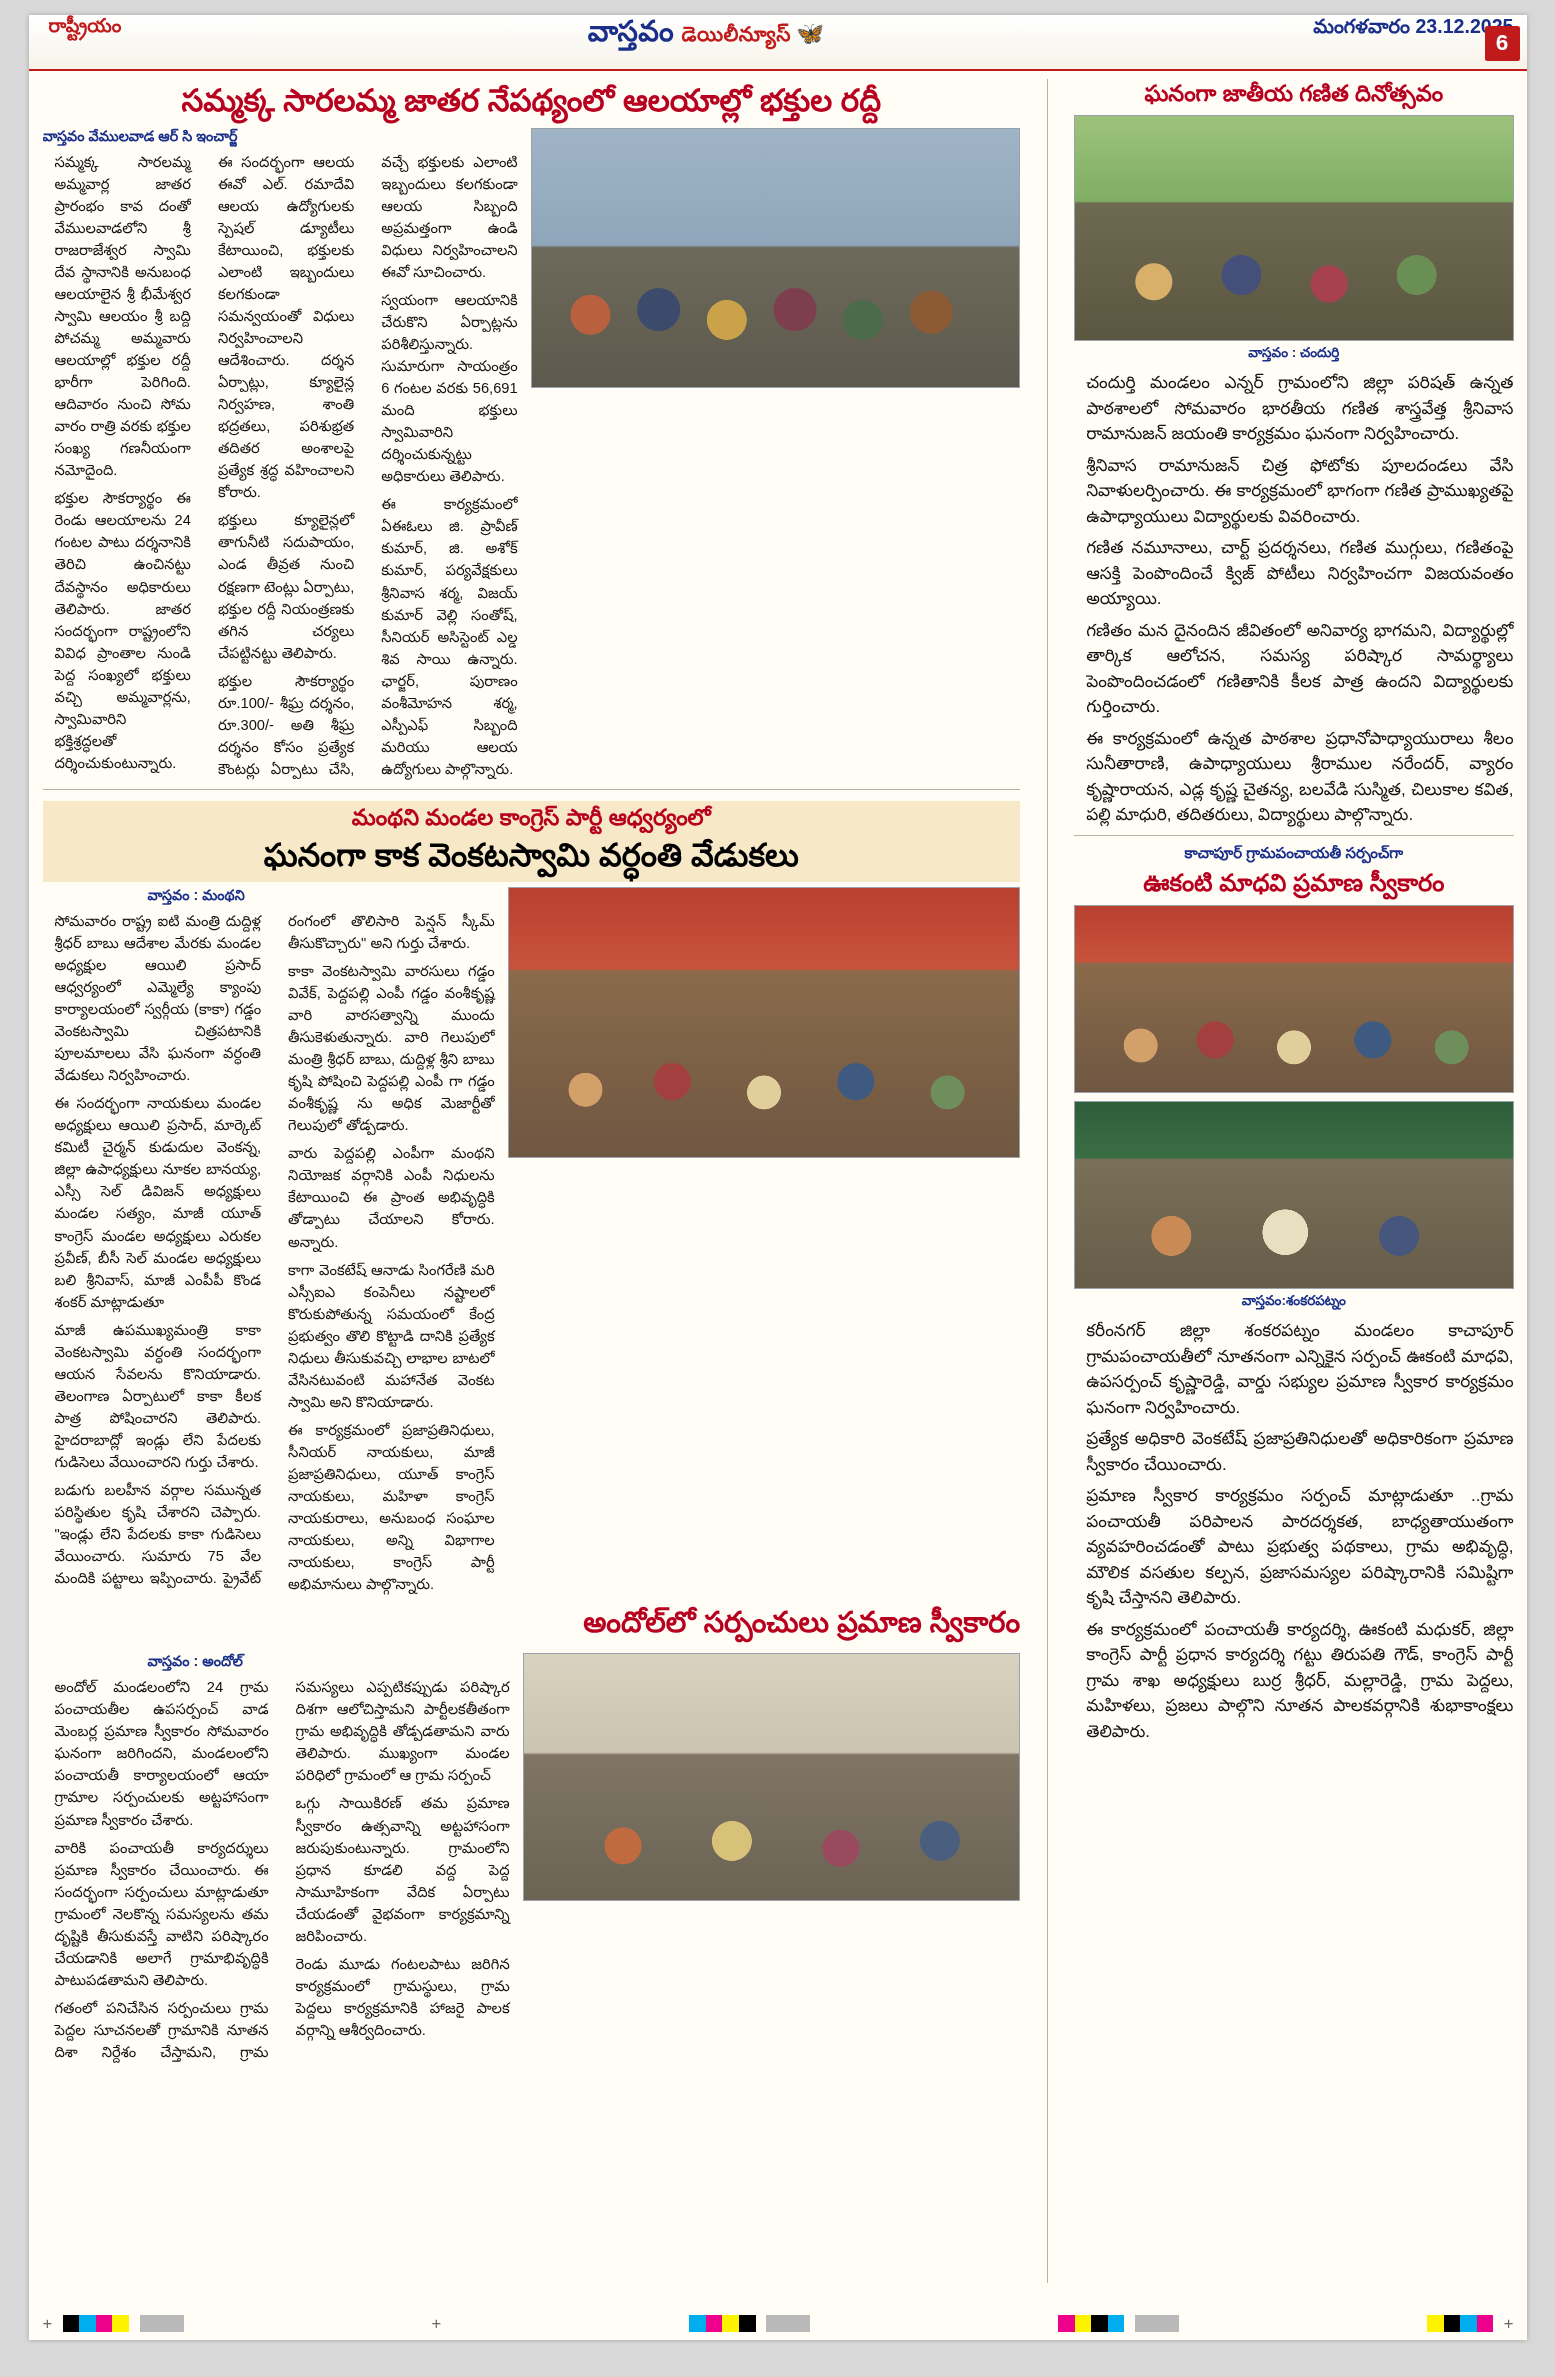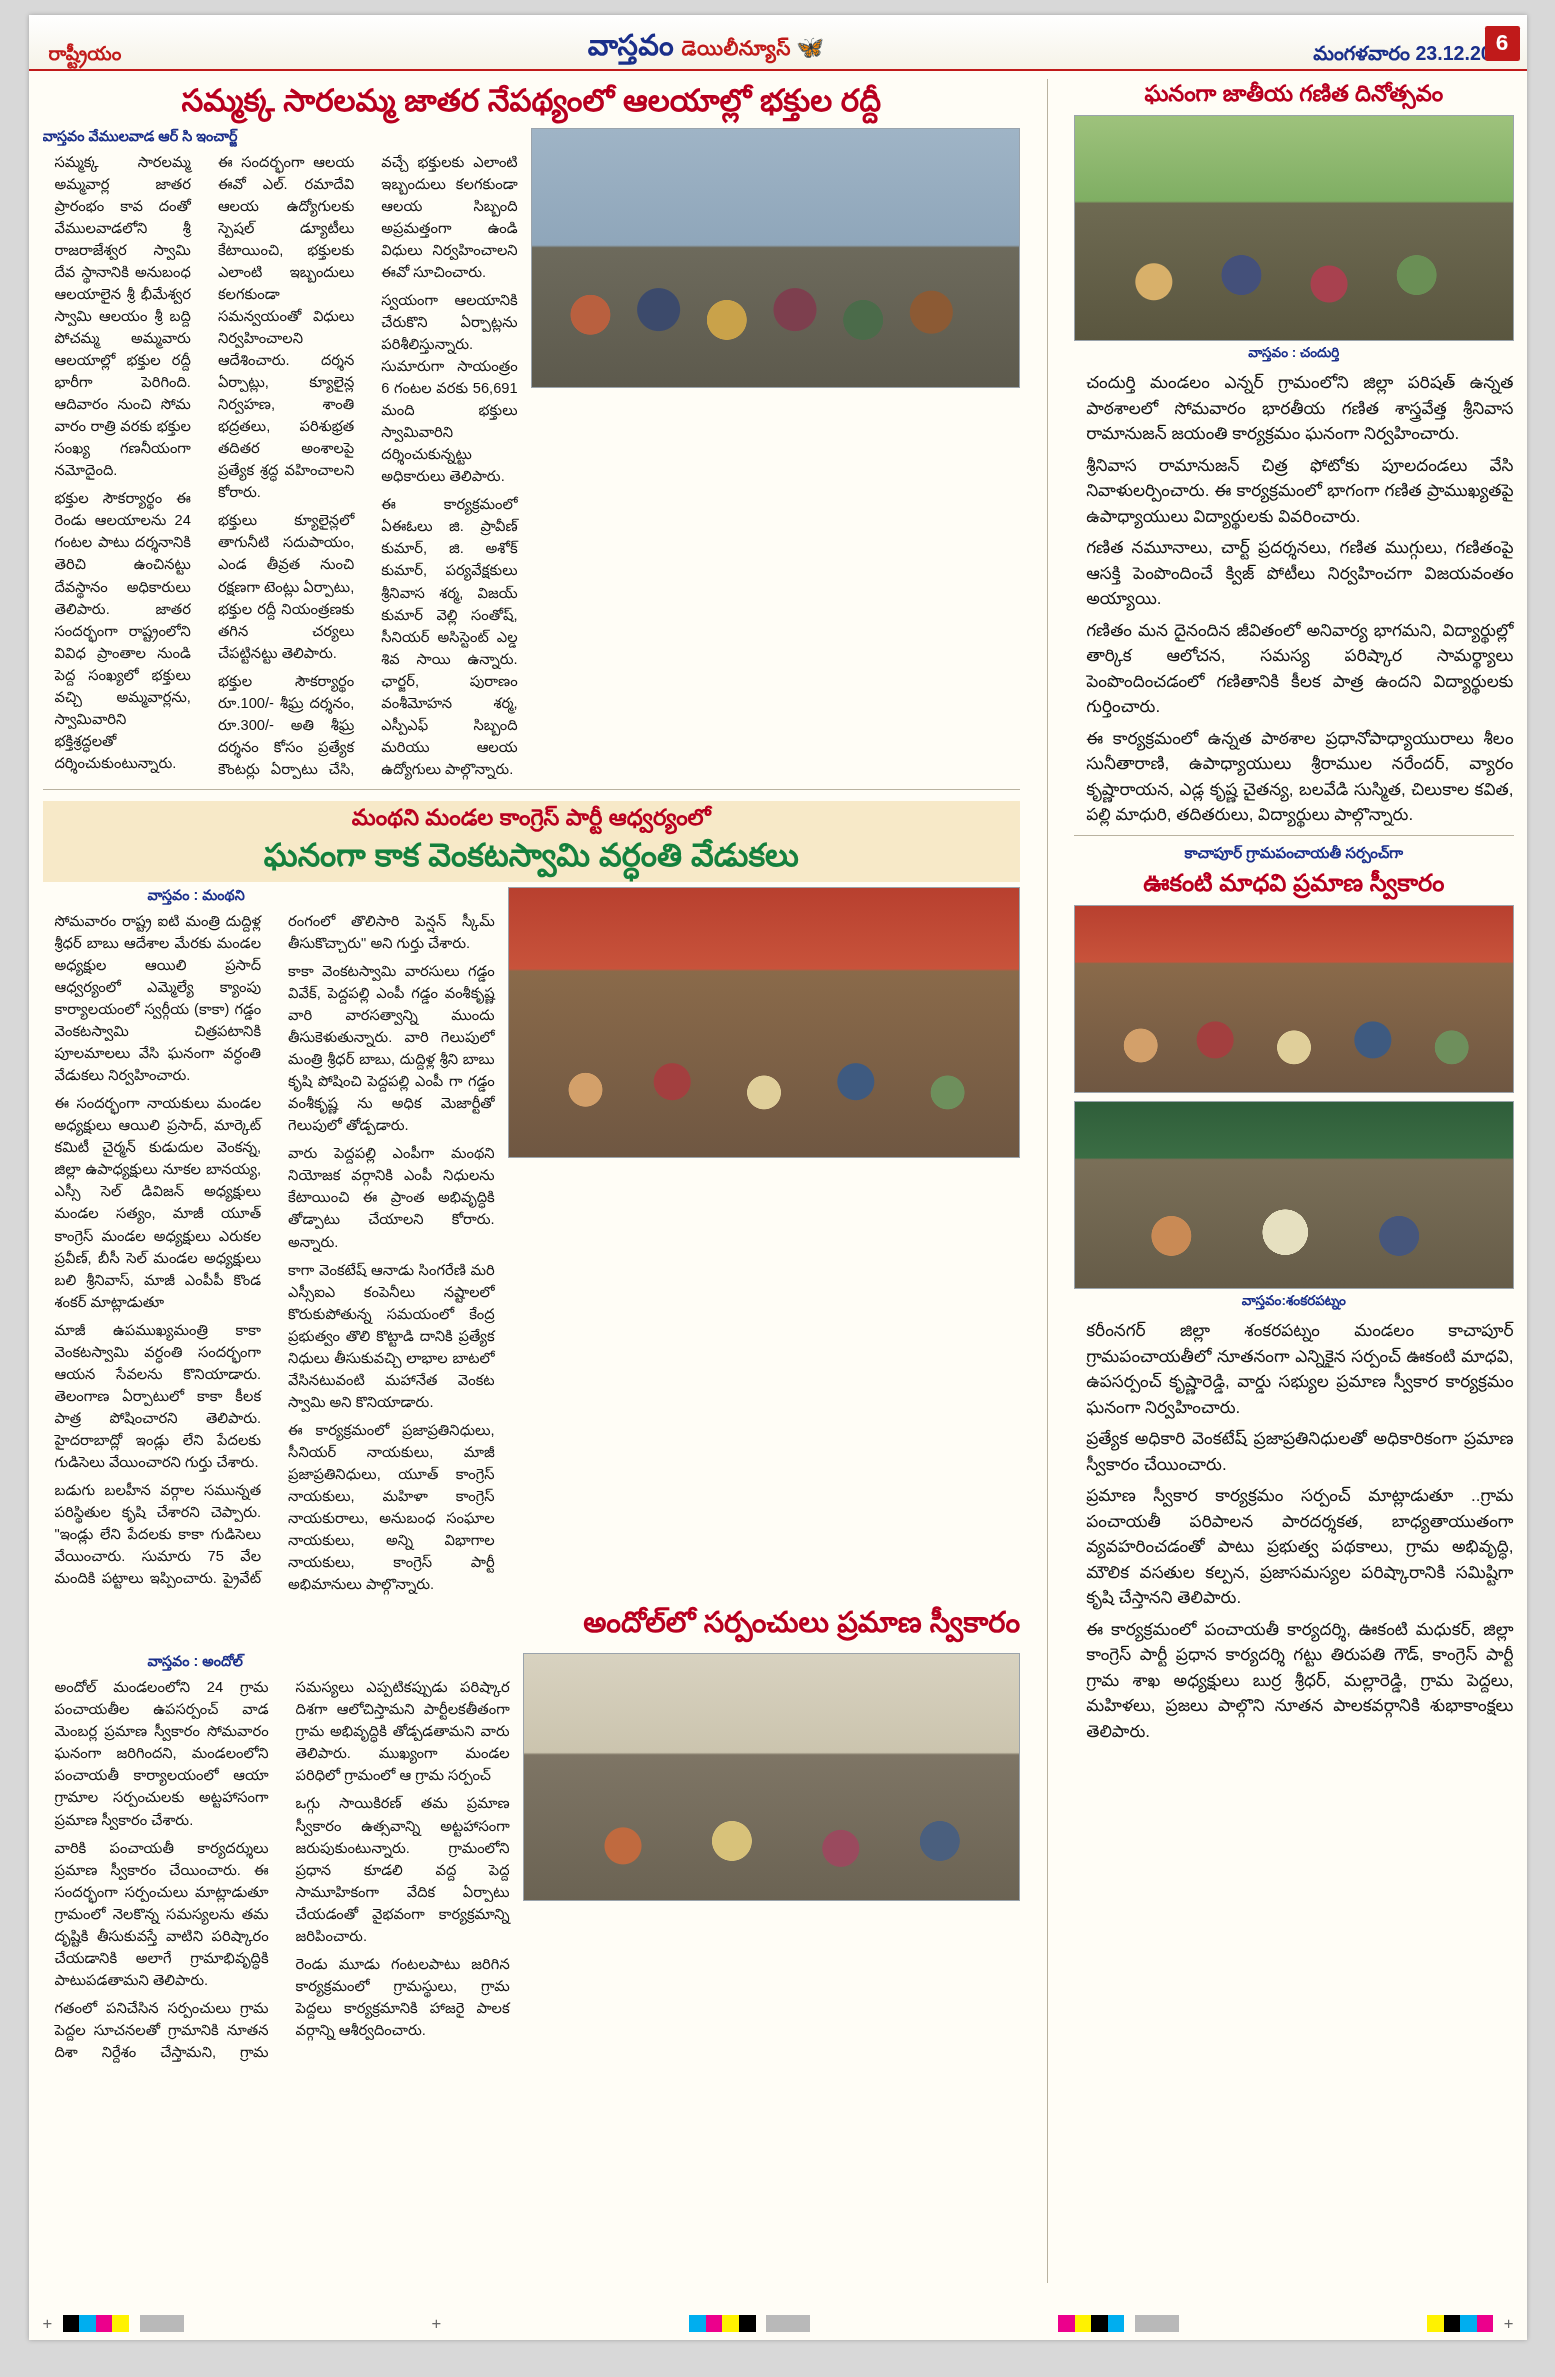--- a/index.html
+++ b/index.html
@@ -25,7 +25,7 @@
     background: linear-gradient(#fff, #f6f3e8);
     border-bottom: 2.3px solid #c01a1a;
     display: flex;
-    align-items: flex-end;
+    align-items: flex-start;
   }
   .mast-left {
     width: 181px;

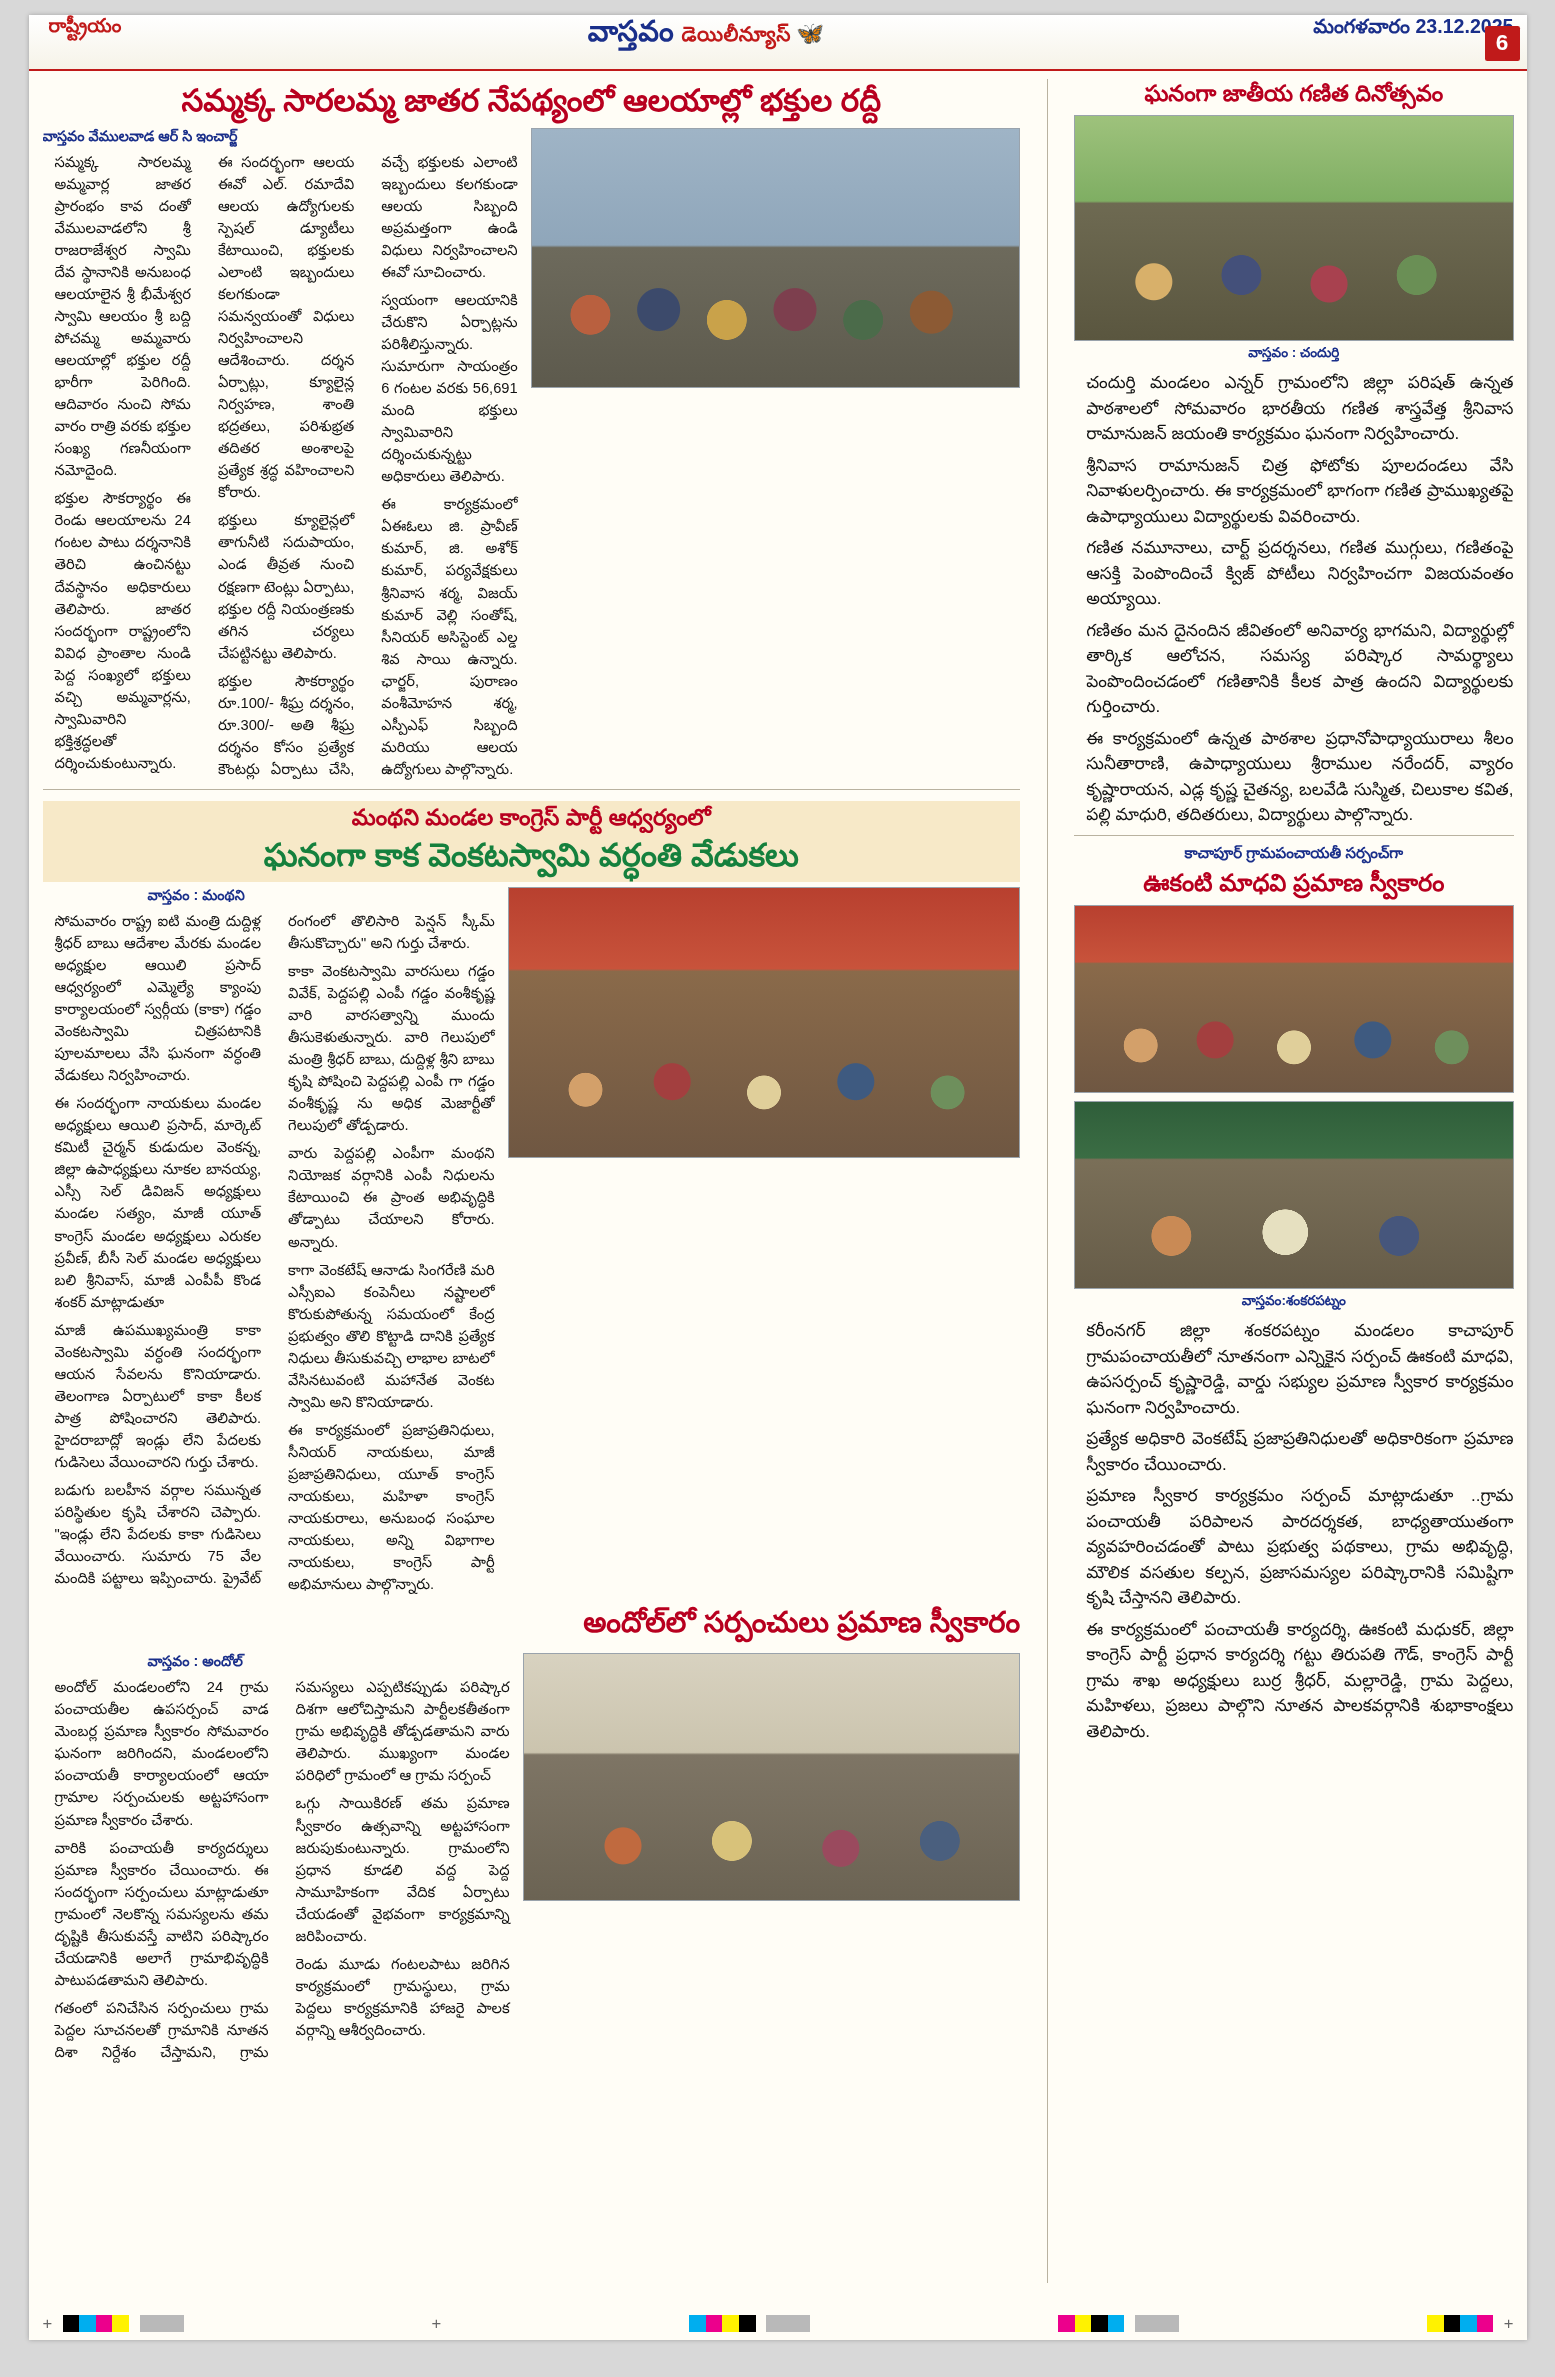--- a/index.html
+++ b/index.html
@@ -93,7 +93,7 @@
     margin: 10.5px 0 4.5px 0;
   }
   .hl-band .l1 { color:#b8001f; font-size: 22.6px; font-weight:bold; }
-  .hl-band .l2 { color:#15803d; font-size: 32px; font-weight:bold; line-height:1.2;}
+  .hl-band .l2 { color:#000000; font-size: 32px; font-weight:bold; line-height:1.2;}
   h2.sec {
     color: #b8001f;
     font-size: 29px;

